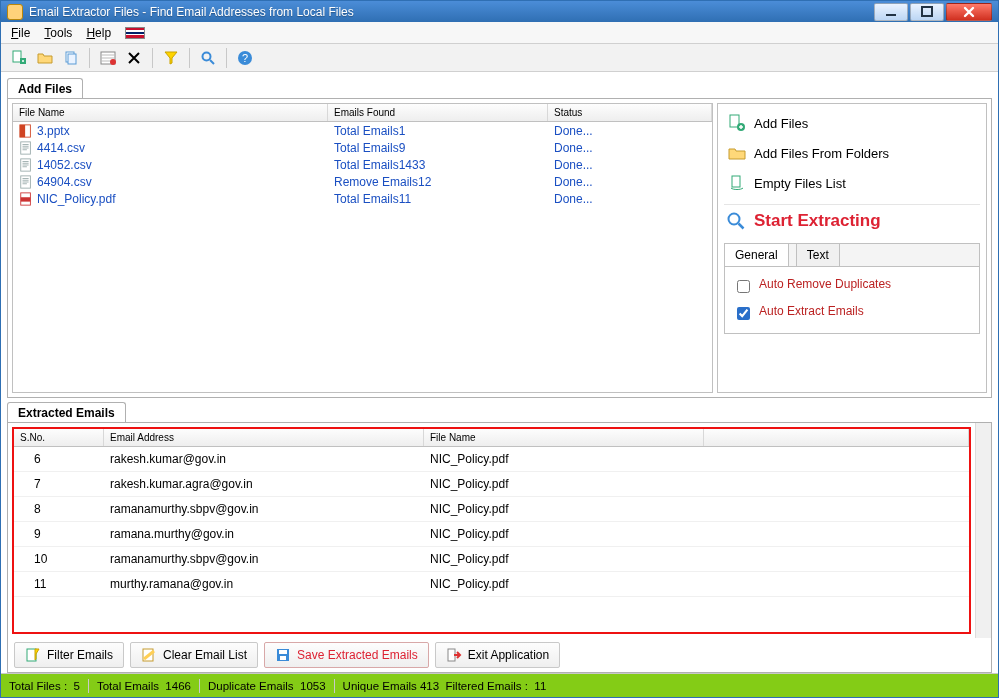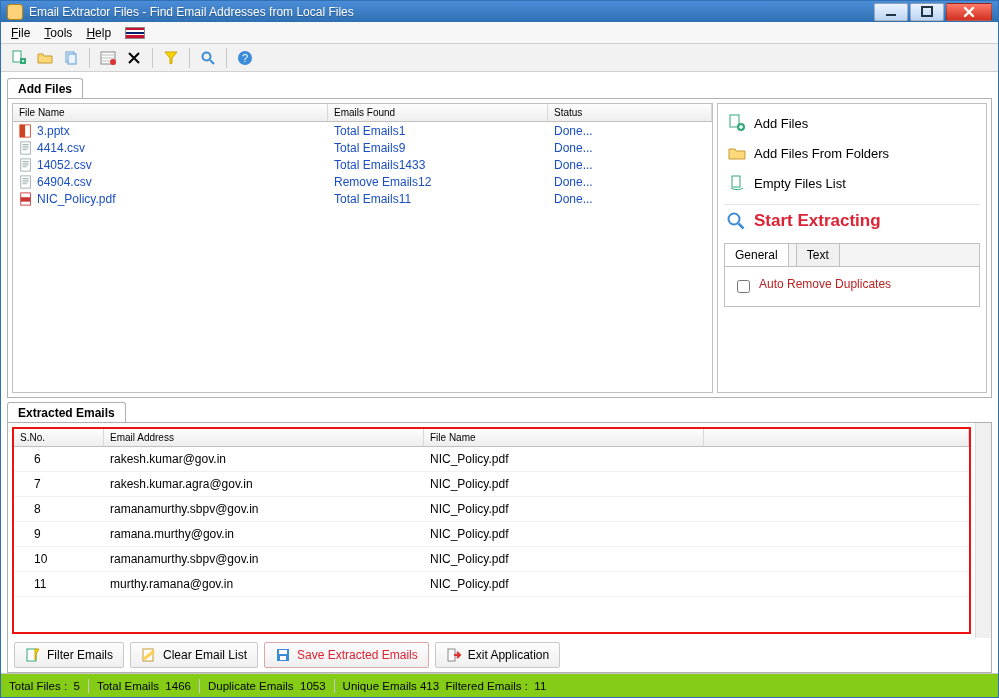--- a/index.html
+++ b/index.html
@@ -279,6 +279,10 @@
               <input type="checkbox" style="">
               <span>Auto Remove Duplicates</span>
             </label>
+            <label class="check-row">
+              <input type="checkbox" checked="" style="">
+              <span>Auto Extract Emails</span>
+            </label>
           </div>
         </div>
       </div>

